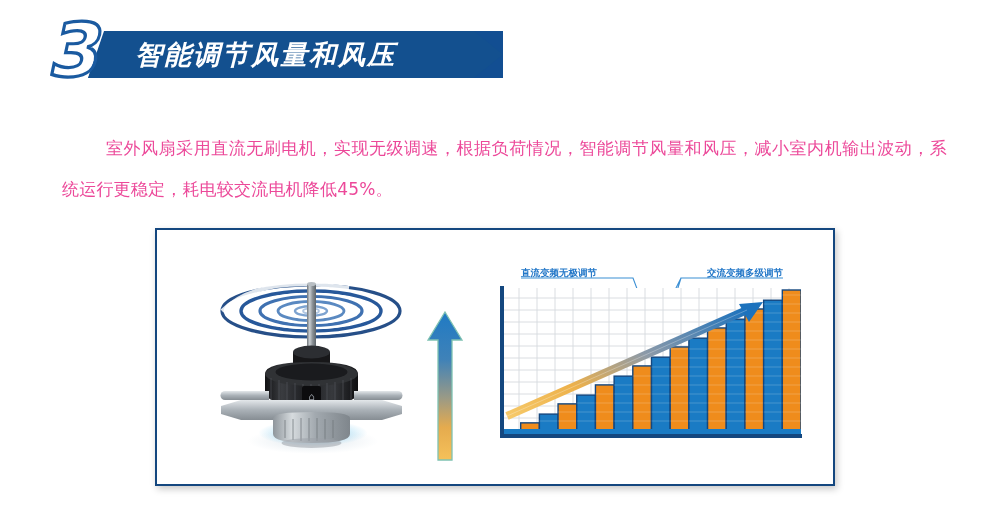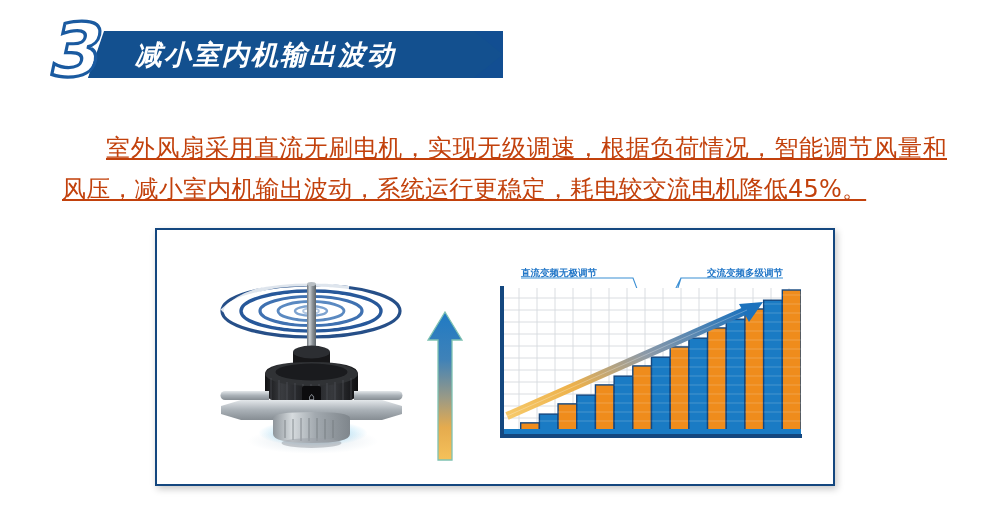--- a/index.html
+++ b/index.html
@@ -156,7 +156,7 @@
     <polygon points="17,0 386,0 415,23.5 386,47 0,47" fill="#13508f"></polygon>
   </svg>
 
-  <div id="banner-title">减小室内机输出波动</div>
+  <div id="banner-title">智能调节风量和风压</div>
 </div>
 
 <div id="body-paragraph">室外风扇采用直流无刷电机，实现无级调速，根据负荷情况，智能调节风量和风压，减小室内机输出波动，系统运行更稳定，耗电较交流电机降低45%。</div>

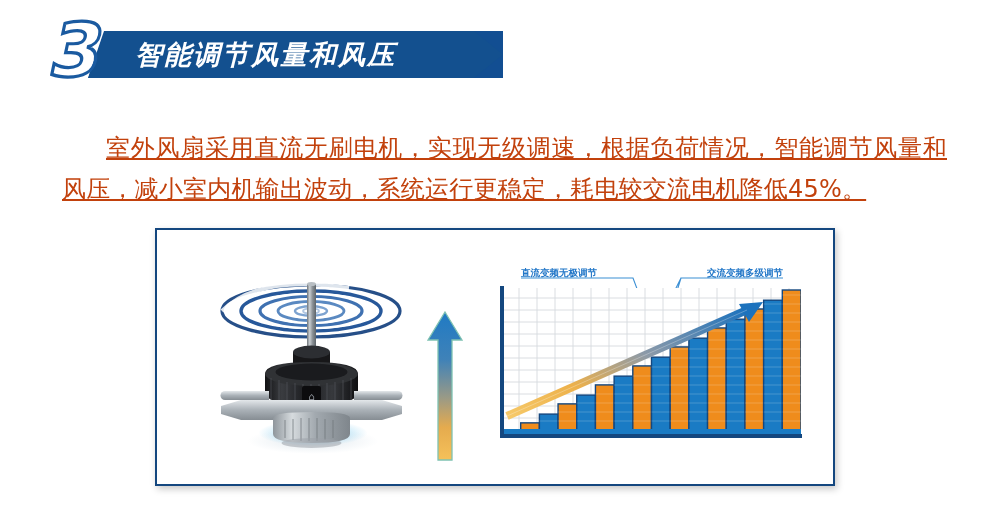--- a/index.html
+++ b/index.html
@@ -65,14 +65,13 @@
     left: 62px;
     top: 128px;
     width: 885px;
-    font-size: 24px;
+    font-size: 17px;
     line-height: 41px;
     letter-spacing: 0.2px;
-    color: #c2410c;
+    color: #ec4899;
     text-indent: 44px;
     text-align: justify;
     font-family: "DejaVu Sans", "Liberation Sans", sans-serif;
-    text-decoration: underline;
   }
 
   

